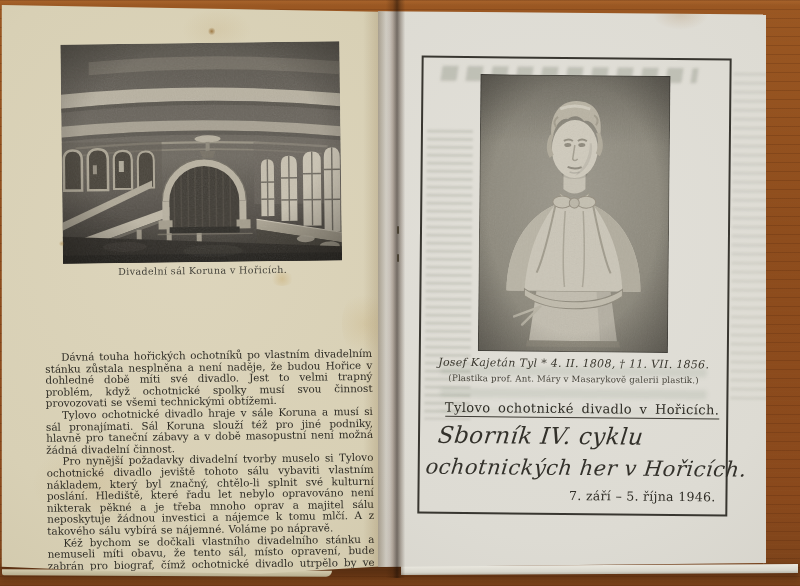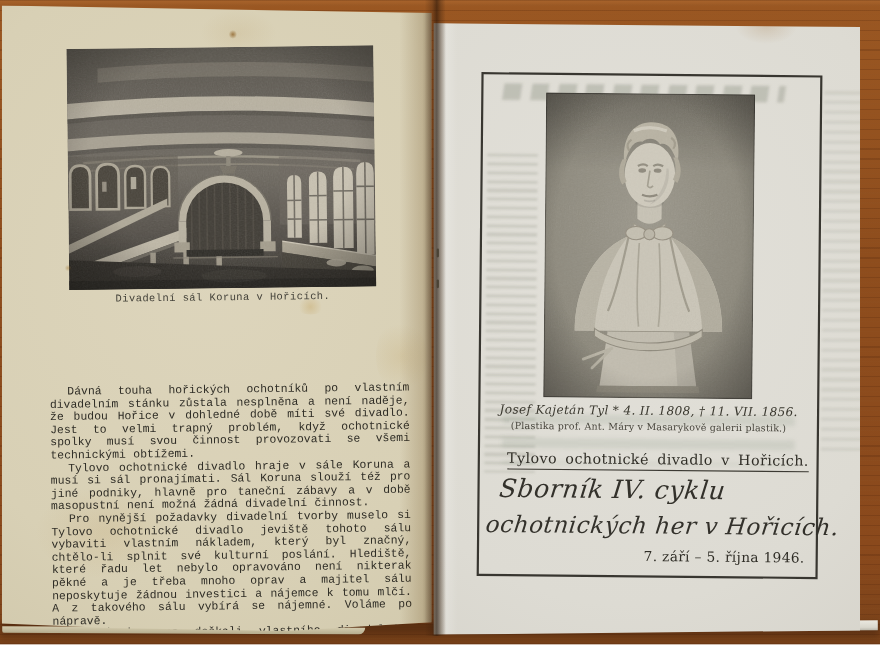--- a/index.html
+++ b/index.html
@@ -41,7 +41,6 @@
       radial-gradient(90px 60px at 24% 84%, rgba(180,140,70,.14), transparent 70%),
       radial-gradient(120% 92% at 48% 42%, #ddd5bc 0%, var(--left-page-paper) 55%, #ccc3a5 100%);
     clip-path:polygon(0.2% 0.7%, 99.8% 1.9%, 99.8% 98.2%, 66% 99.6%, 25% 99.1%, 0.2% 98.4%);
-    font-family:Liberation Mono, monospace;
   }
   .page-left-inner{position:absolute;inset:0;transform:rotate(-.7deg);transform-origin:50% 45%;}
   .fold-shade-left{

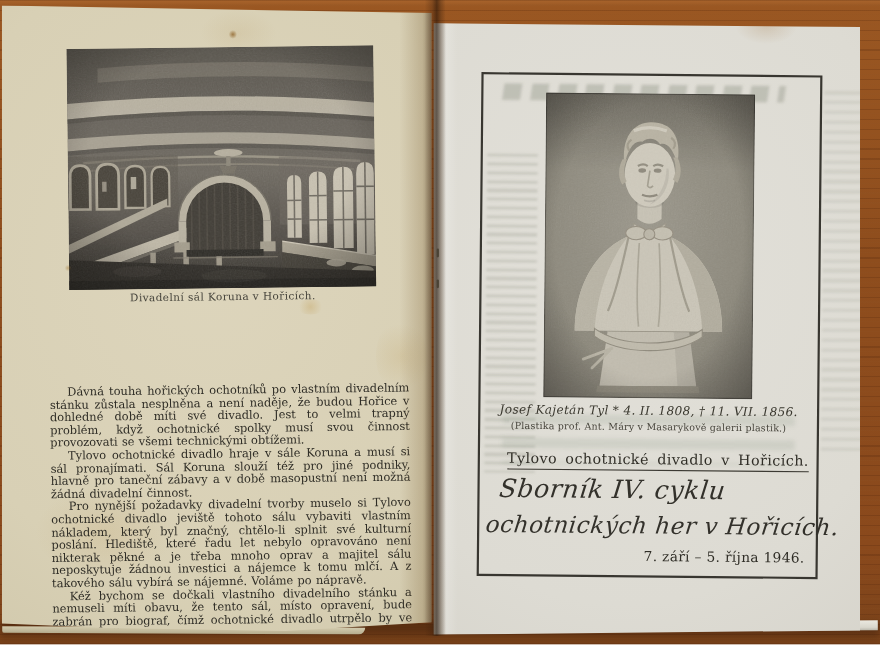--- a/index.html
+++ b/index.html
@@ -73,12 +73,11 @@
   .staple.st1{top:226px;} .staple.st2{top:254px;}
   
   .page-right{
-    position:absolute;left:394px;top:9px;width:388px;height:558px;
+    position:absolute;left:378px;top:9px;width:388px;height:558px;
     background:
       radial-gradient(40px 22px at 78% 1%, rgba(150,100,40,.18), transparent 70%),
       radial-gradient(125% 100% at 45% 40%, #e2e0d9 0%, var(--right-page-paper) 55%, #d1cec5 100%);
     clip-path:polygon(0 0.4%, 100% 1%, 100% 99.3%, 0 100%);
-    margin-top:10px;
   }
   .fold-shade-right{
     position:absolute;left:0;top:0;width:22px;height:100%;

